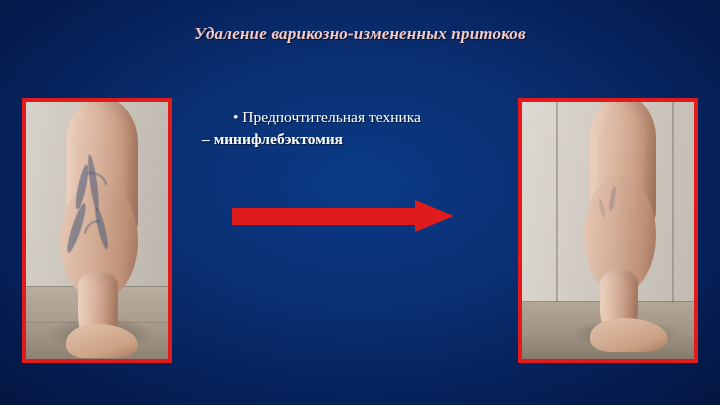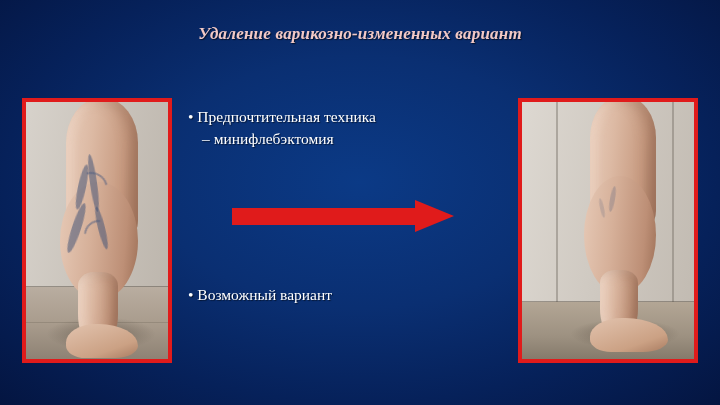--- a/index.html
+++ b/index.html
@@ -168,7 +168,7 @@
 
 <div class="slide">
 
-  <div class="slide-title">Удаление варикозно-измененных вариант</div>
+  <div class="slide-title">Удаление варикозно-измененных притоков</div>
 
   <div class="photo-frame photo-left">
     <div class="photo-inner">

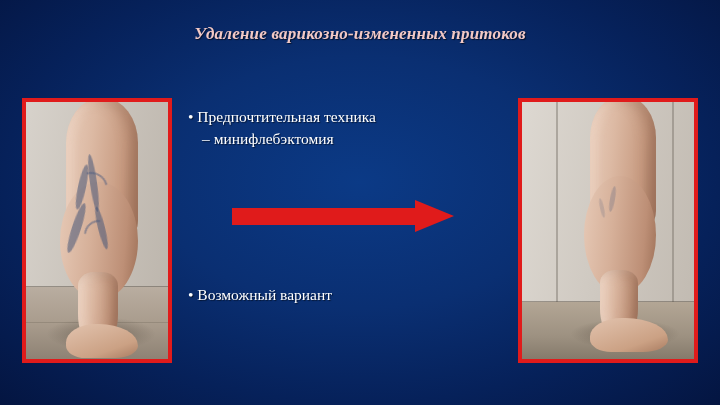--- a/index.html
+++ b/index.html
@@ -132,6 +132,7 @@
   }
   .bullet-line {
     white-space: nowrap;
+    margin-left: 45px;
   }
   .sub-line {
     padding-left: 14px;

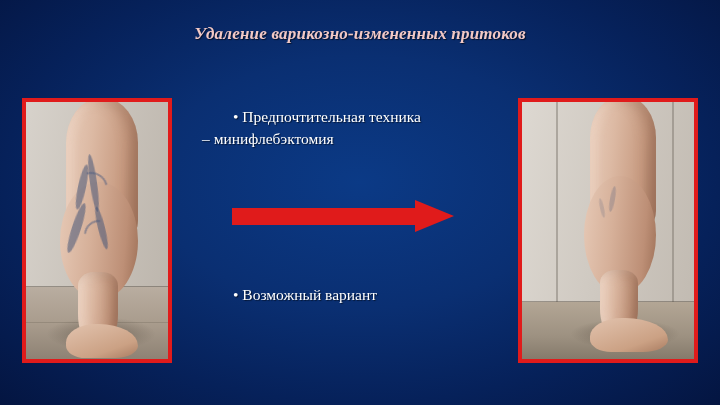--- a/index.html
+++ b/index.html
@@ -137,6 +137,7 @@
   .sub-line {
     padding-left: 14px;
     white-space: nowrap;
+    font-weight: bold;
   }
   .arrow {
     position: absolute;

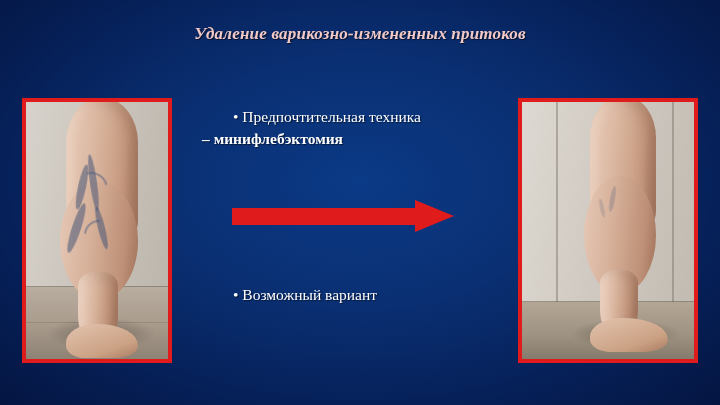--- a/index.html
+++ b/index.html
@@ -230,10 +230,6 @@
   </div>
 
   <div class="bullet-block bullet-2">
-    <div class="bullet-line">
-      <span>•</span>
-      <span>Возможный вариант</span>
-    </div>
   </div>
 
 </div>

